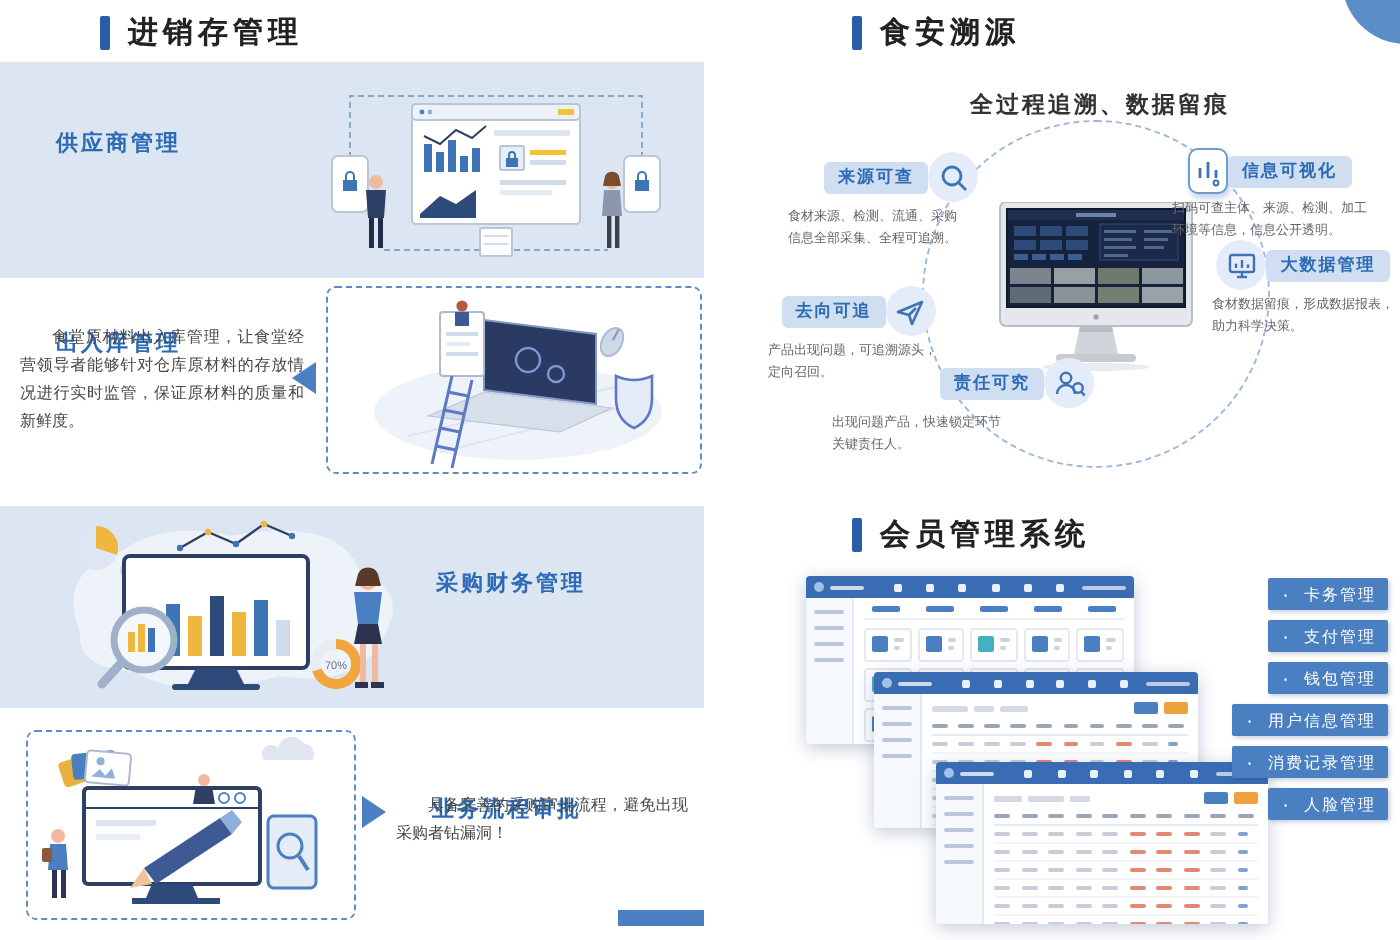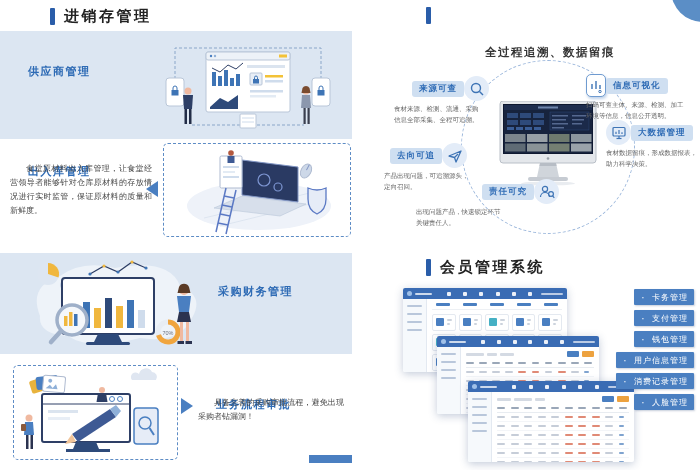--- a/index.html
+++ b/index.html
@@ -257,6 +257,7 @@
   <div class="corner" style="left:671px;top:-42px;width:64px;height:64px"></div>
   <div class="sec-title" style="left:386px;top:7px">
     <span class="tbar"></span>
+    <span>食安溯源</span>
   </div>
   <div class="sub-title" style="left:440px;top:45px;width:220px">全过程追溯、数据留痕</div>
   <div class="trace-circle" style="left:461px;top:60px;width:174px;height:174px"></div>

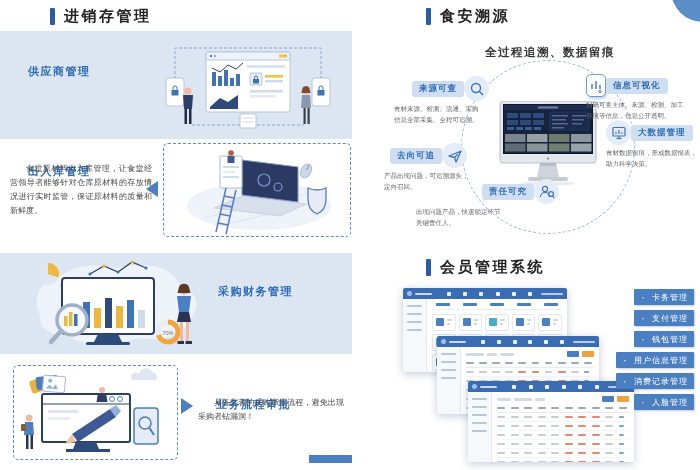--- a/index.html
+++ b/index.html
@@ -27,7 +27,7 @@
   .sub-title { position:absolute; font-size:11.5px; font-weight:bold; color:#333; letter-spacing:1.5px; text-align:center; }
   .trace-circle { position:absolute; border:1.3px dashed #9db8dc; border-radius:50%; }
   .node { position:absolute; z-index:3; }
-  .node-row { display:flex; align-items:center; gap:0; }
+  .node-row { display:flex; align-items:center; gap:0;justify-content:center; }
   .pill { background:#cfdff1; color:#2e6bb5; font-size:8.5px; font-weight:bold; padding:2px 7px; border-radius:3px; letter-spacing:1px; white-space:nowrap; }
   .nicon { width:25px; height:25px; border-radius:50%; background:#e3ecf8; display:flex; align-items:center; justify-content:center; flex:none; }
   .nicon-card { width:20px; height:23px; border-radius:5px; background:#fff; border:1px solid #6f9bd0; box-shadow:1px 2px 3px rgba(74,127,193,.35); display:flex; align-items:center; justify-content:center; flex:none; }

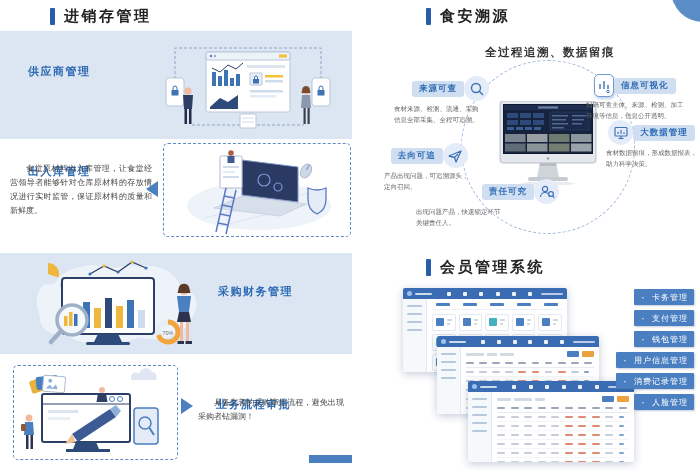--- a/index.html
+++ b/index.html
@@ -32,7 +32,7 @@
   .nicon { width:25px; height:25px; border-radius:50%; background:#e3ecf8; display:flex; align-items:center; justify-content:center; flex:none; }
   .nicon-card { width:20px; height:23px; border-radius:5px; background:#fff; border:1px solid #6f9bd0; box-shadow:1px 2px 3px rgba(74,127,193,.35); display:flex; align-items:center; justify-content:center; flex:none; }
   .node-desc { font-size:6.5px; color:#666; line-height:1.65; white-space:pre-line; margin-top:3px; }
-  .m1 { margin-left:18px; } .m2 { margin-left:6px; } .m3 { margin-left:24px;padding-left:42px; }
+  .m1 { margin-left:18px; } .m2 { margin-left:6px; } .m3 { margin-left:12px;padding-left:42px; }
 
   
   .shot { position:absolute; background:#fff; border-radius:2px; box-shadow:0 2px 9px rgba(40,70,120,.28); overflow:hidden; display:flex; flex-direction:column; }

